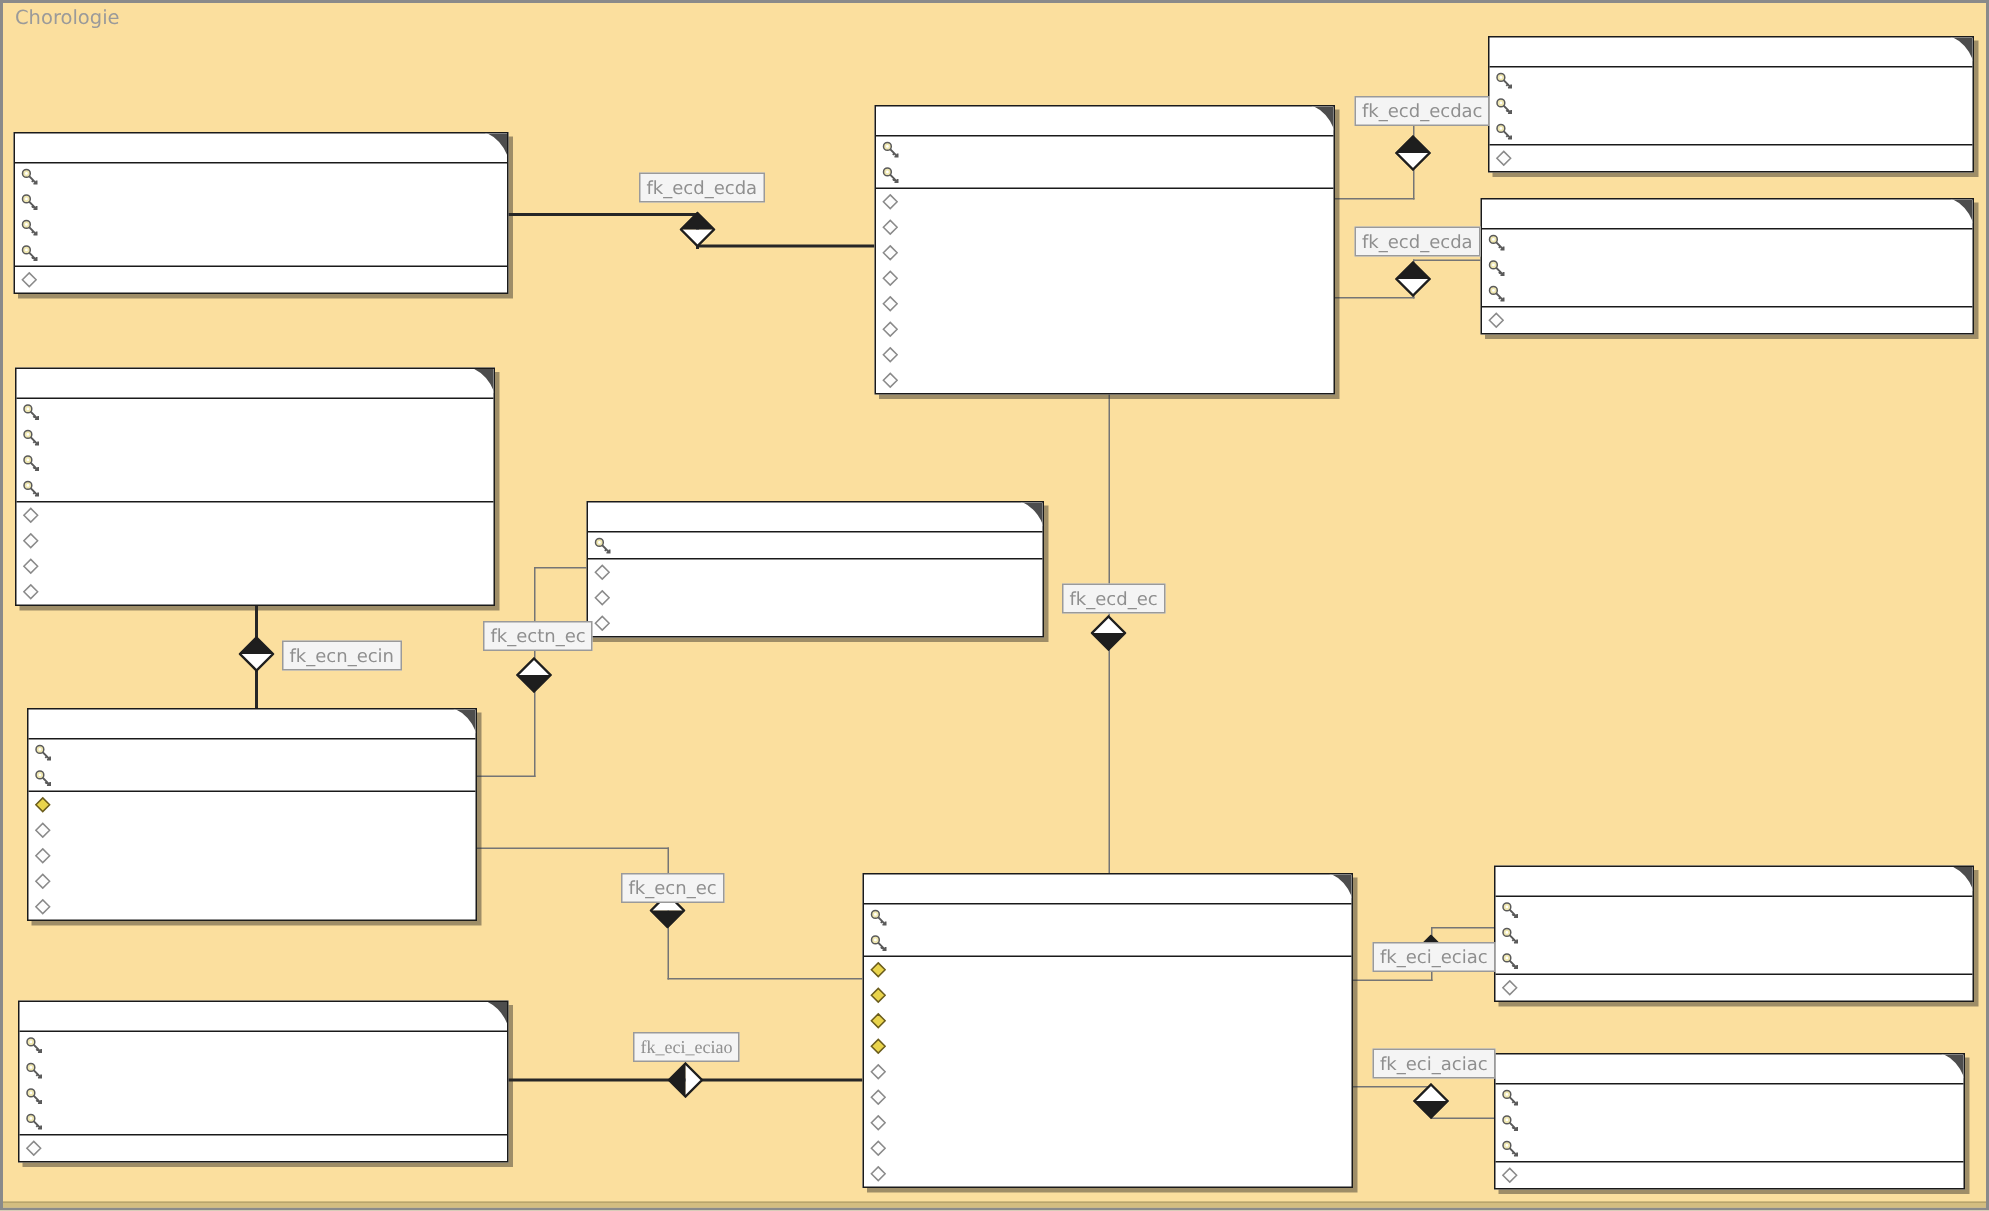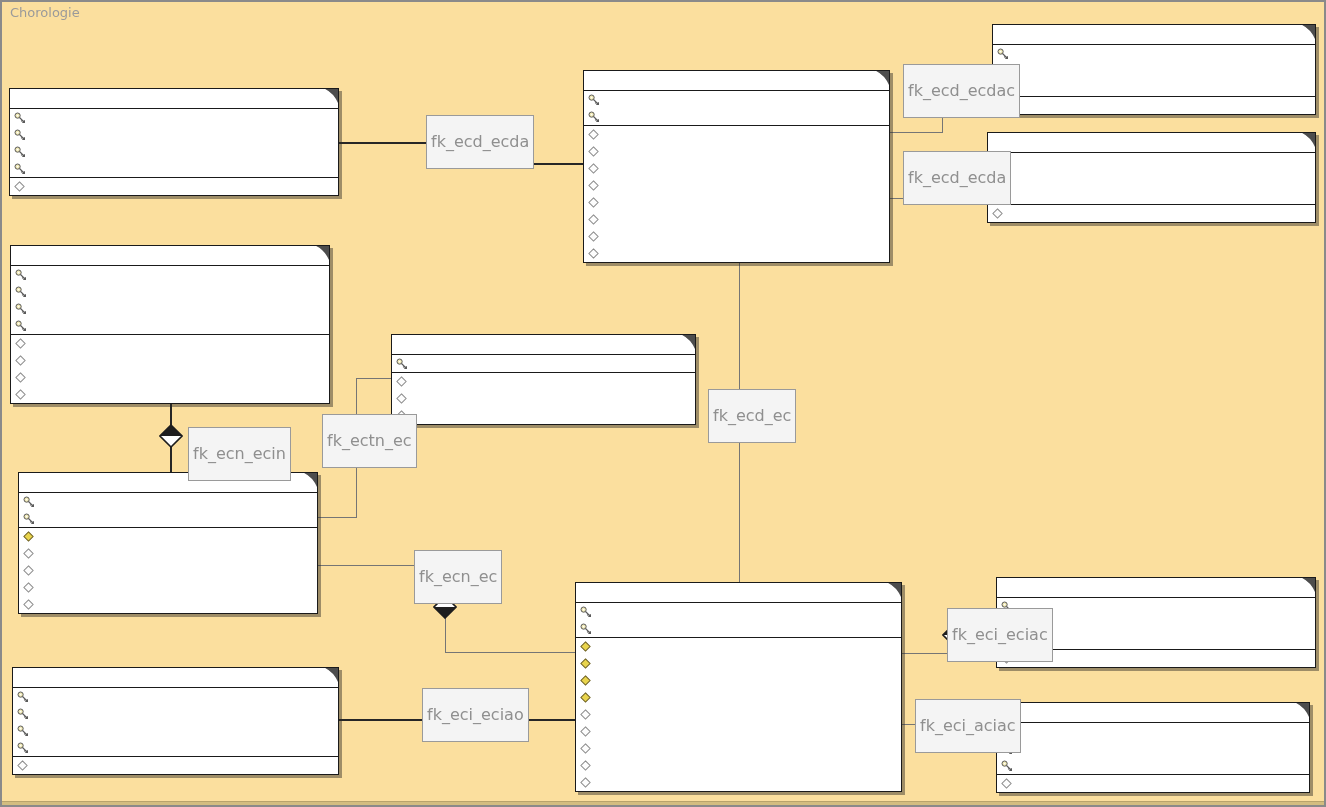--- a/index.html
+++ b/index.html
@@ -40,7 +40,7 @@
   .rel-diamond{position:absolute;z-index:6;width:24px;height:24px;}
   .rel-label{
     position:absolute;z-index:7;background:#f4f4f4;border:1px solid #9a9a9a;
-    color:#8f8f8f;font-size:16px;line-height:16px;padding:18px 4px;white-space:nowrap;
+    color:#8f8f8f;font-size:12px;line-height:16px;padding:1px 4px;white-space:nowrap;
   }
 </style>
 </head>

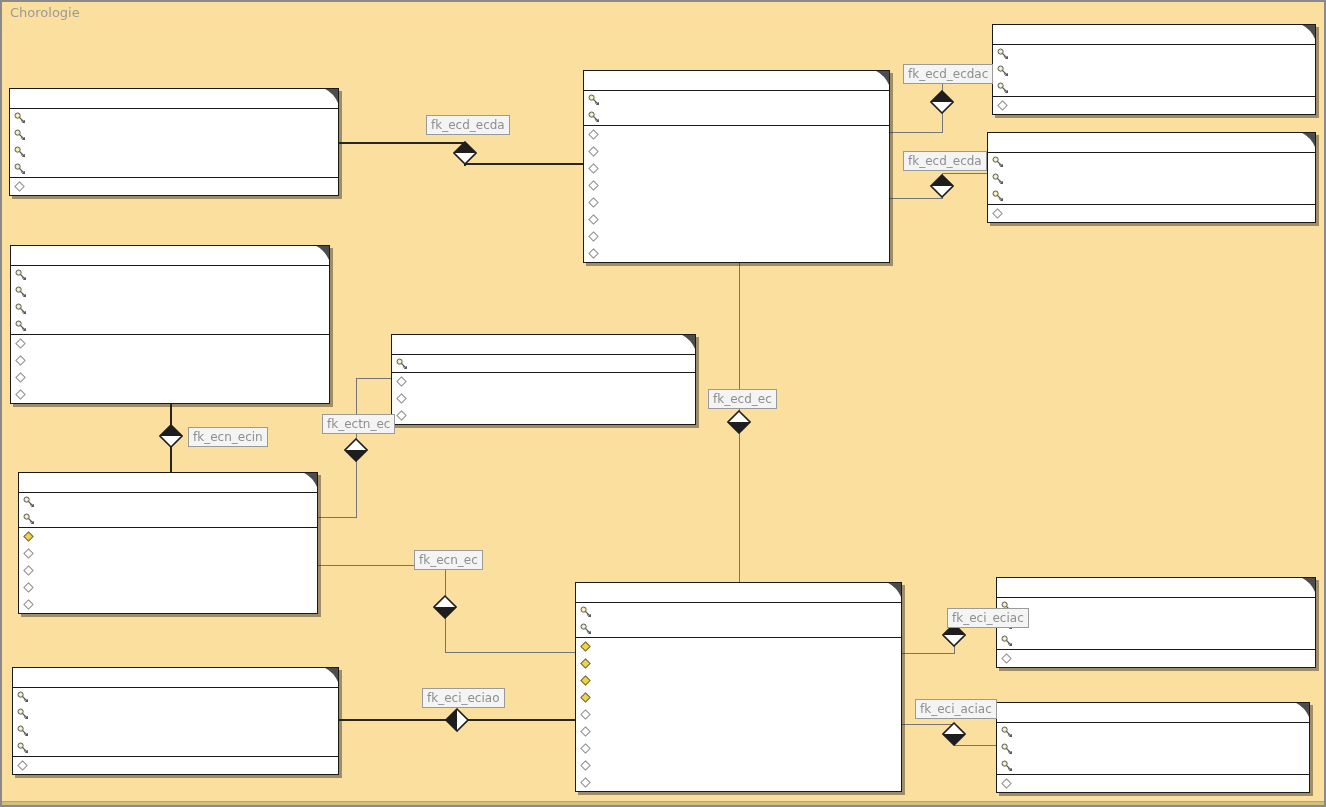--- a/index.html
+++ b/index.html
@@ -763,7 +763,7 @@
         <path d="M1 12 L12 23 L23 12 Z" fill="#1e1e1e"></path>
         <path d="M12 1 L23 12 L12 23 L1 12 Z" fill="none" stroke="#1e1e1e" stroke-width="1.6"></path>
       </svg></div>
-    <div class="rel-label" style="left: 412px; top: 548px;">fk_ecn_ec</div>
+    <div class="rel-label" style="left: 412px; top: 580px;">fk_ecn_ec</div>
     <div class="seg dark" style="left: 335px; top: 717px; width: 238px; height: 2px;"></div>
     <div class="rel-diamond" style="left: 443px; top: 706px;"><svg width="24" height="24" viewBox="0 0 24 24">
         <path d="M12 1 L23 12 L12 23 Z" fill="#ffffff"></path>

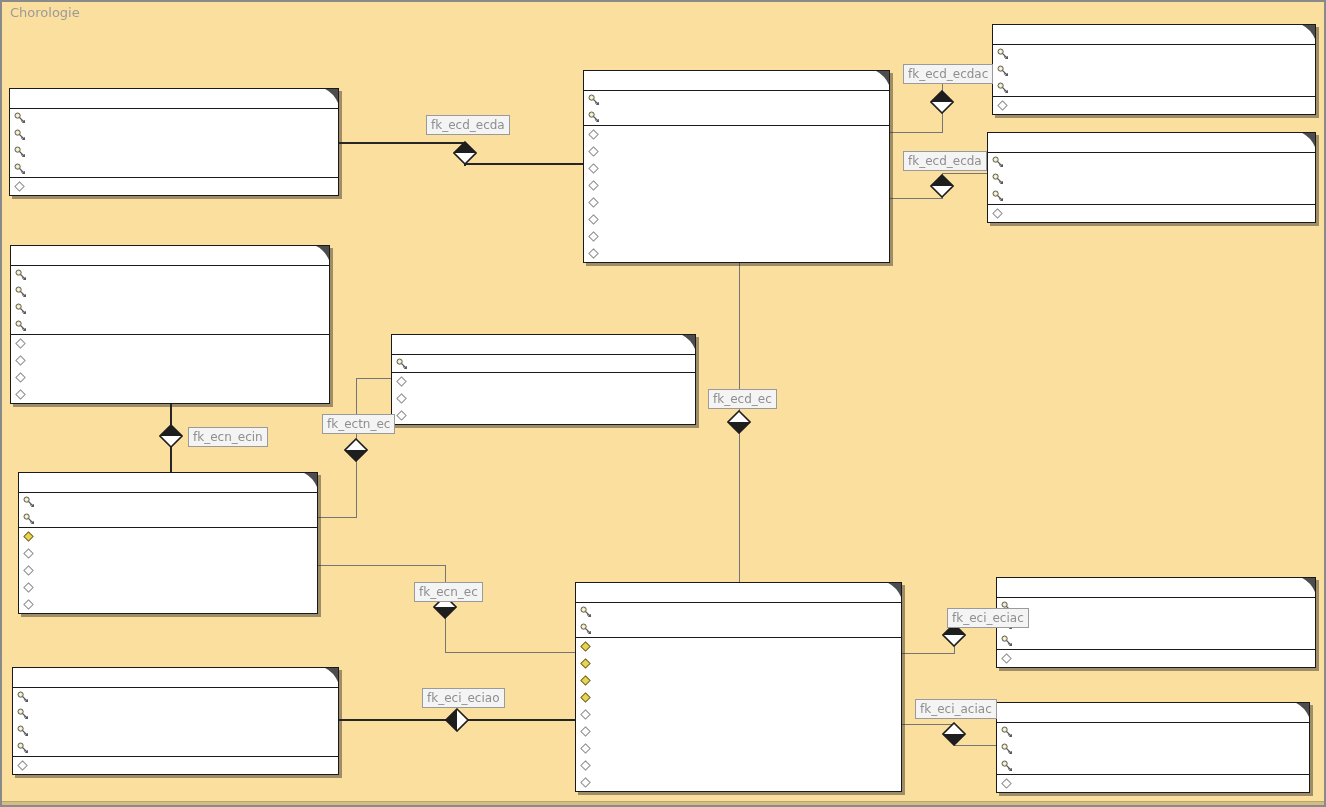--- a/index.html
+++ b/index.html
@@ -779,7 +779,7 @@
         <path d="M12 1 L23 12 L1 12 Z" fill="#1e1e1e"></path>
         <path d="M12 1 L23 12 L12 23 L1 12 Z" fill="none" stroke="#1e1e1e" stroke-width="1.6"></path>
       </svg></div>
-    <div class="rel-label" style="left: 913px; top: 606px; margin-left: 32px;">fk_eci_eciac</div>
+    <div class="rel-label" style="left: 913px; top: 626px;">fk_eci_eciac</div>
     <div class="seg gray" style="left: 898px; top: 722px; width: 55px; height: 1px;"></div>
     <div class="seg gray" style="left: 952px; top: 722px; width: 1px; height: 22px;"></div>
     <div class="seg gray" style="left: 952px; top: 743px; width: 42px; height: 1px;"></div>

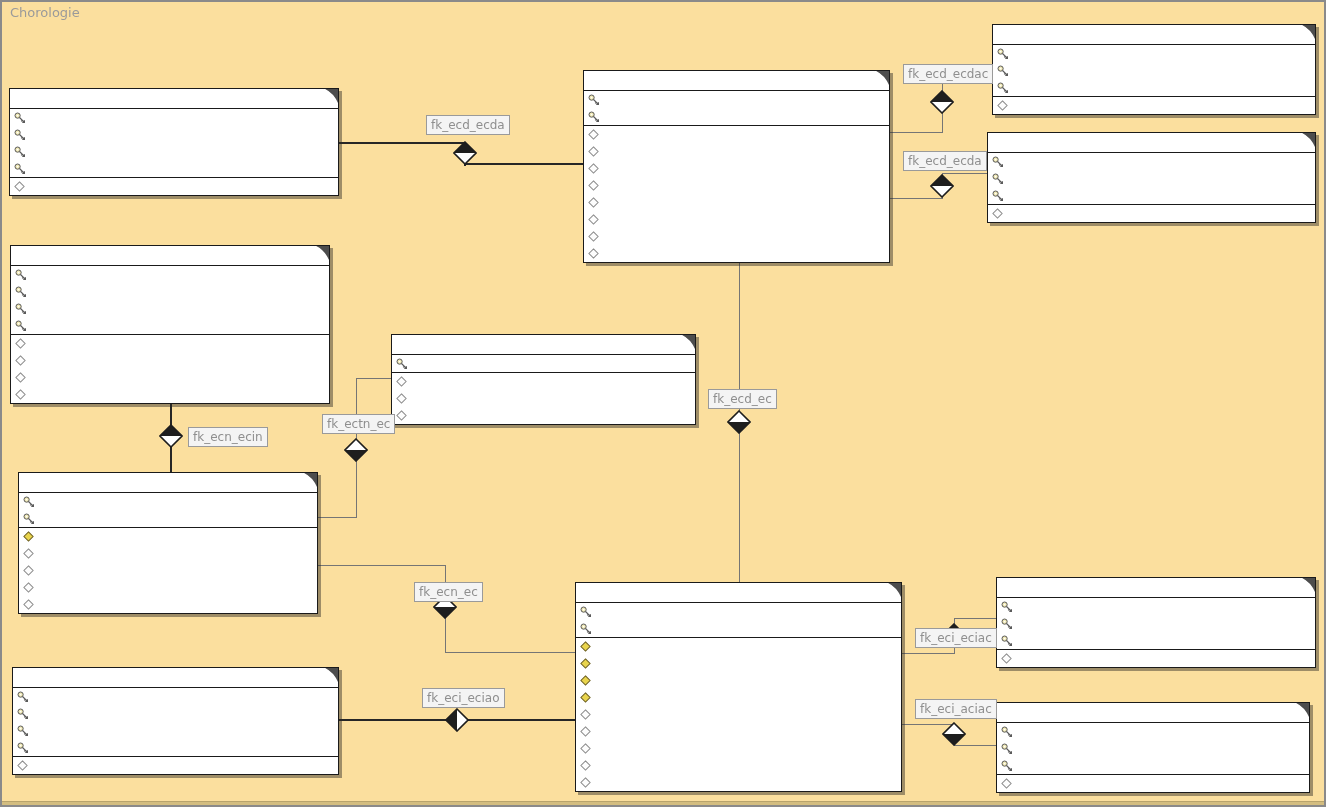--- a/index.html
+++ b/index.html
@@ -770,7 +770,7 @@
         <path d="M12 1 L1 12 L12 23 Z" fill="#1e1e1e"></path>
         <path d="M12 1 L23 12 L12 23 L1 12 Z" fill="none" stroke="#1e1e1e" stroke-width="1.6"></path>
       </svg></div>
-    <div class="rel-label" style="left: 420px; top: 686px;">fk_eci_eciao</div>
+    <div class="rel-label" style="left: 420px; top: 686px; font-family: Liberation Serif, serif;">fk_eci_eciao</div>
     <div class="seg gray" style="left: 898px; top: 651px; width: 55px; height: 1px;"></div>
     <div class="seg gray" style="left: 952px; top: 616px; width: 1px; height: 36px;"></div>
     <div class="seg gray" style="left: 952px; top: 616px; width: 42px; height: 1px;"></div>

